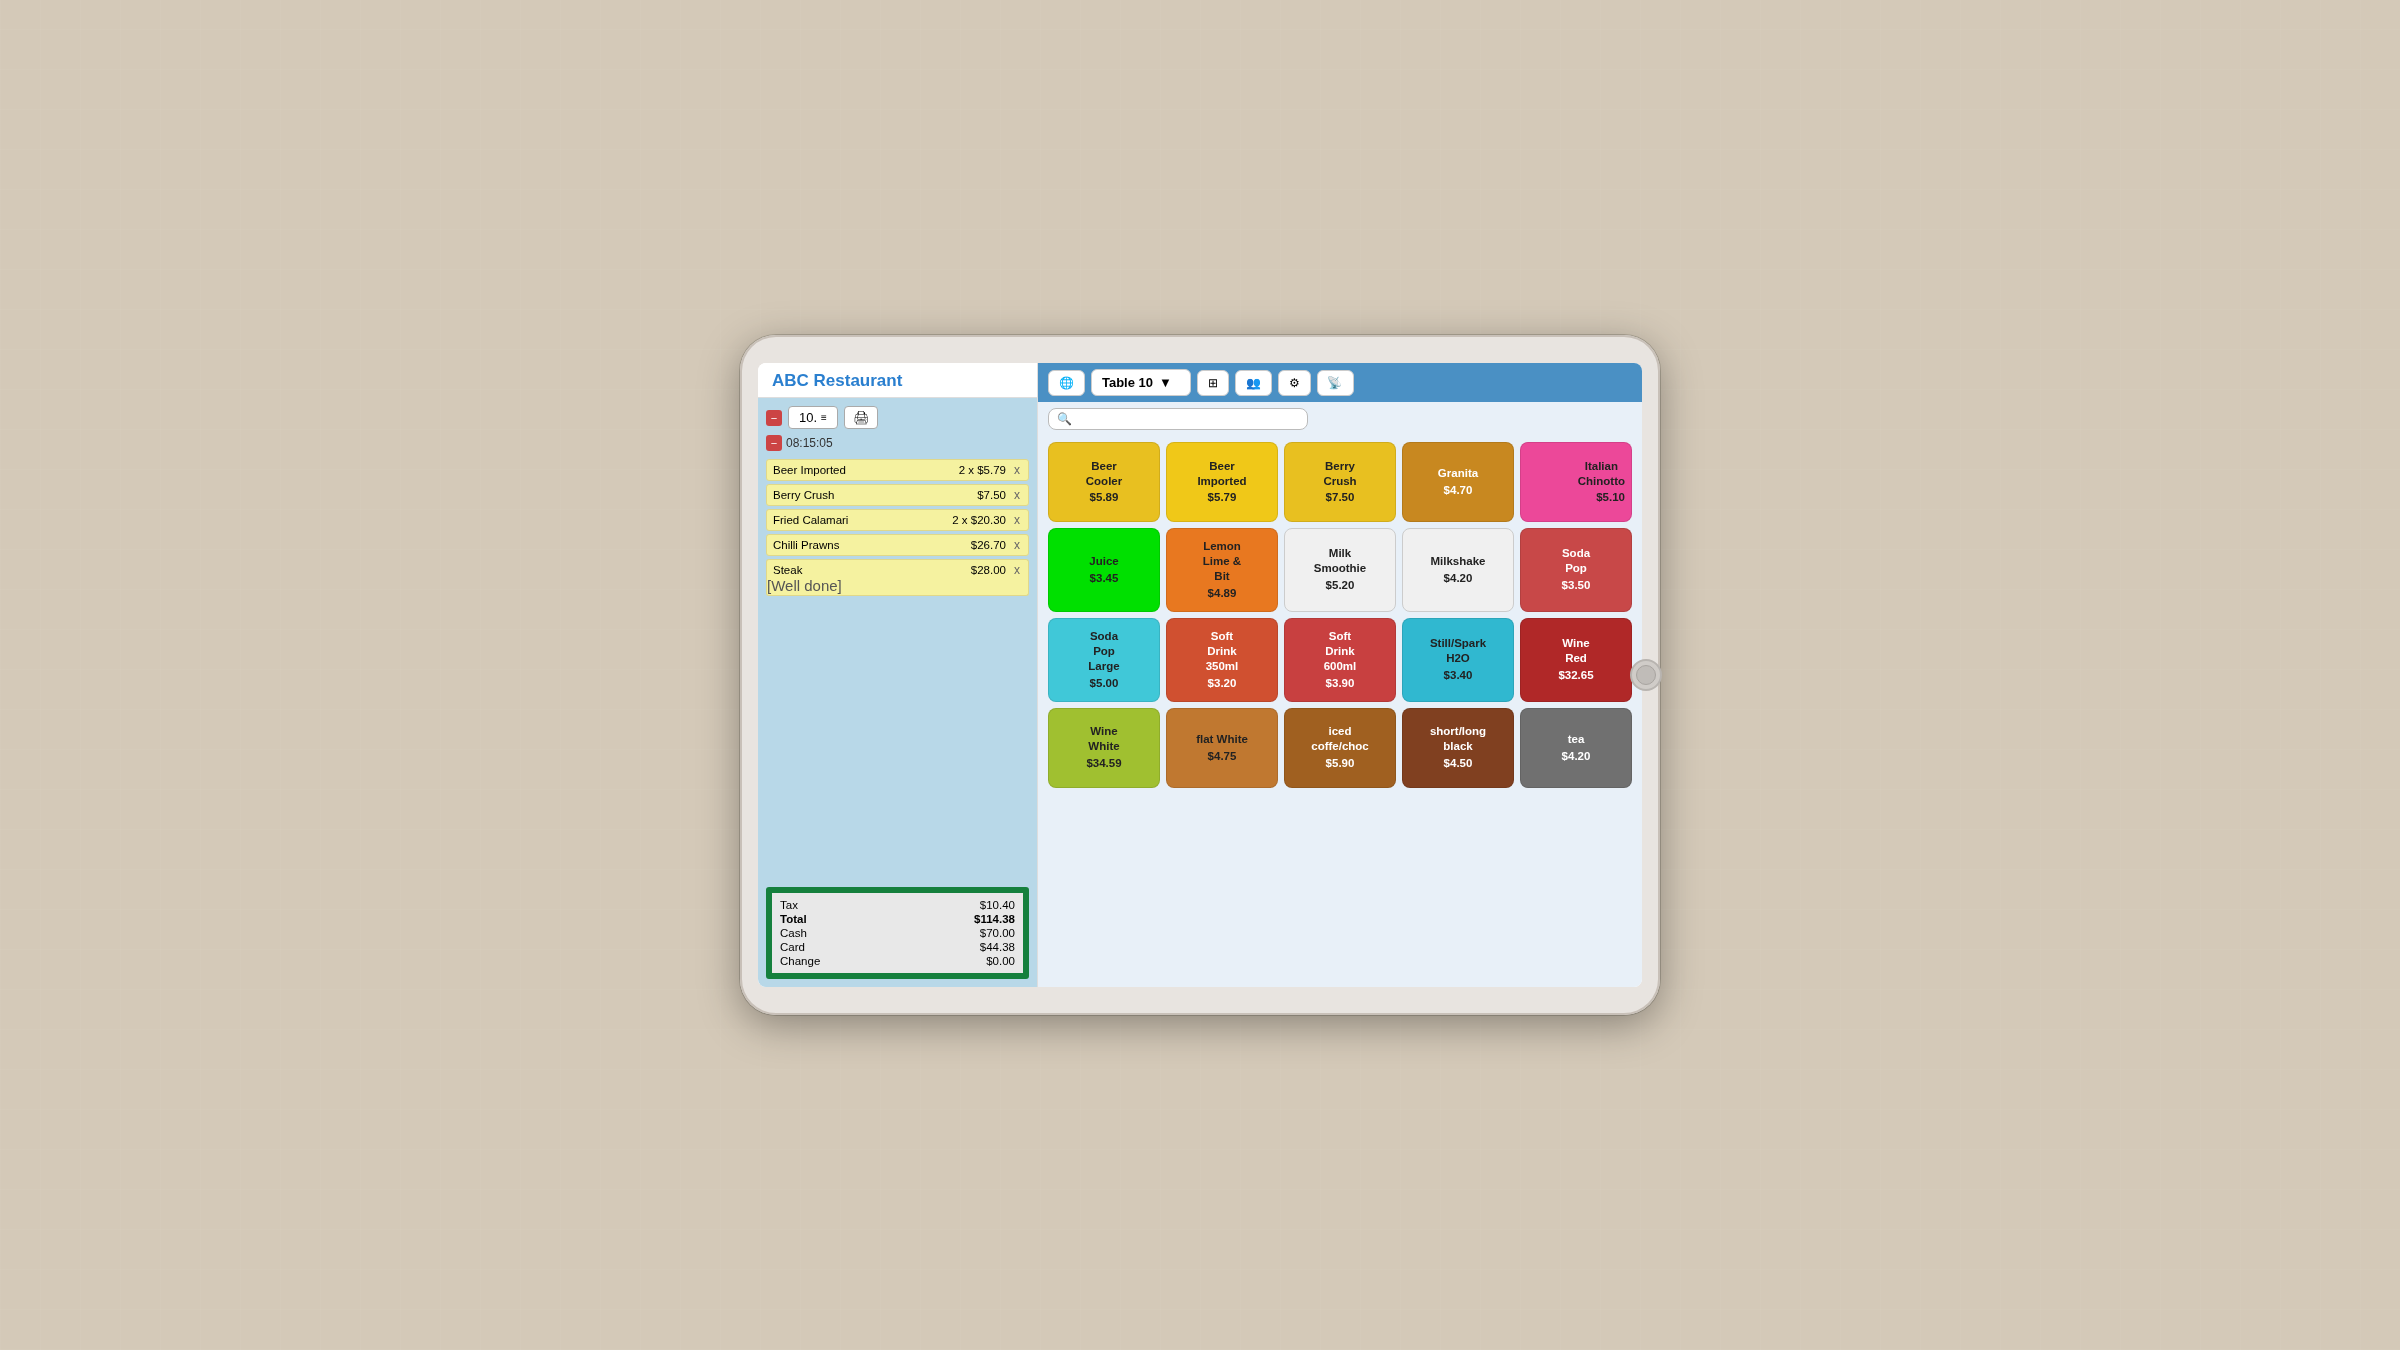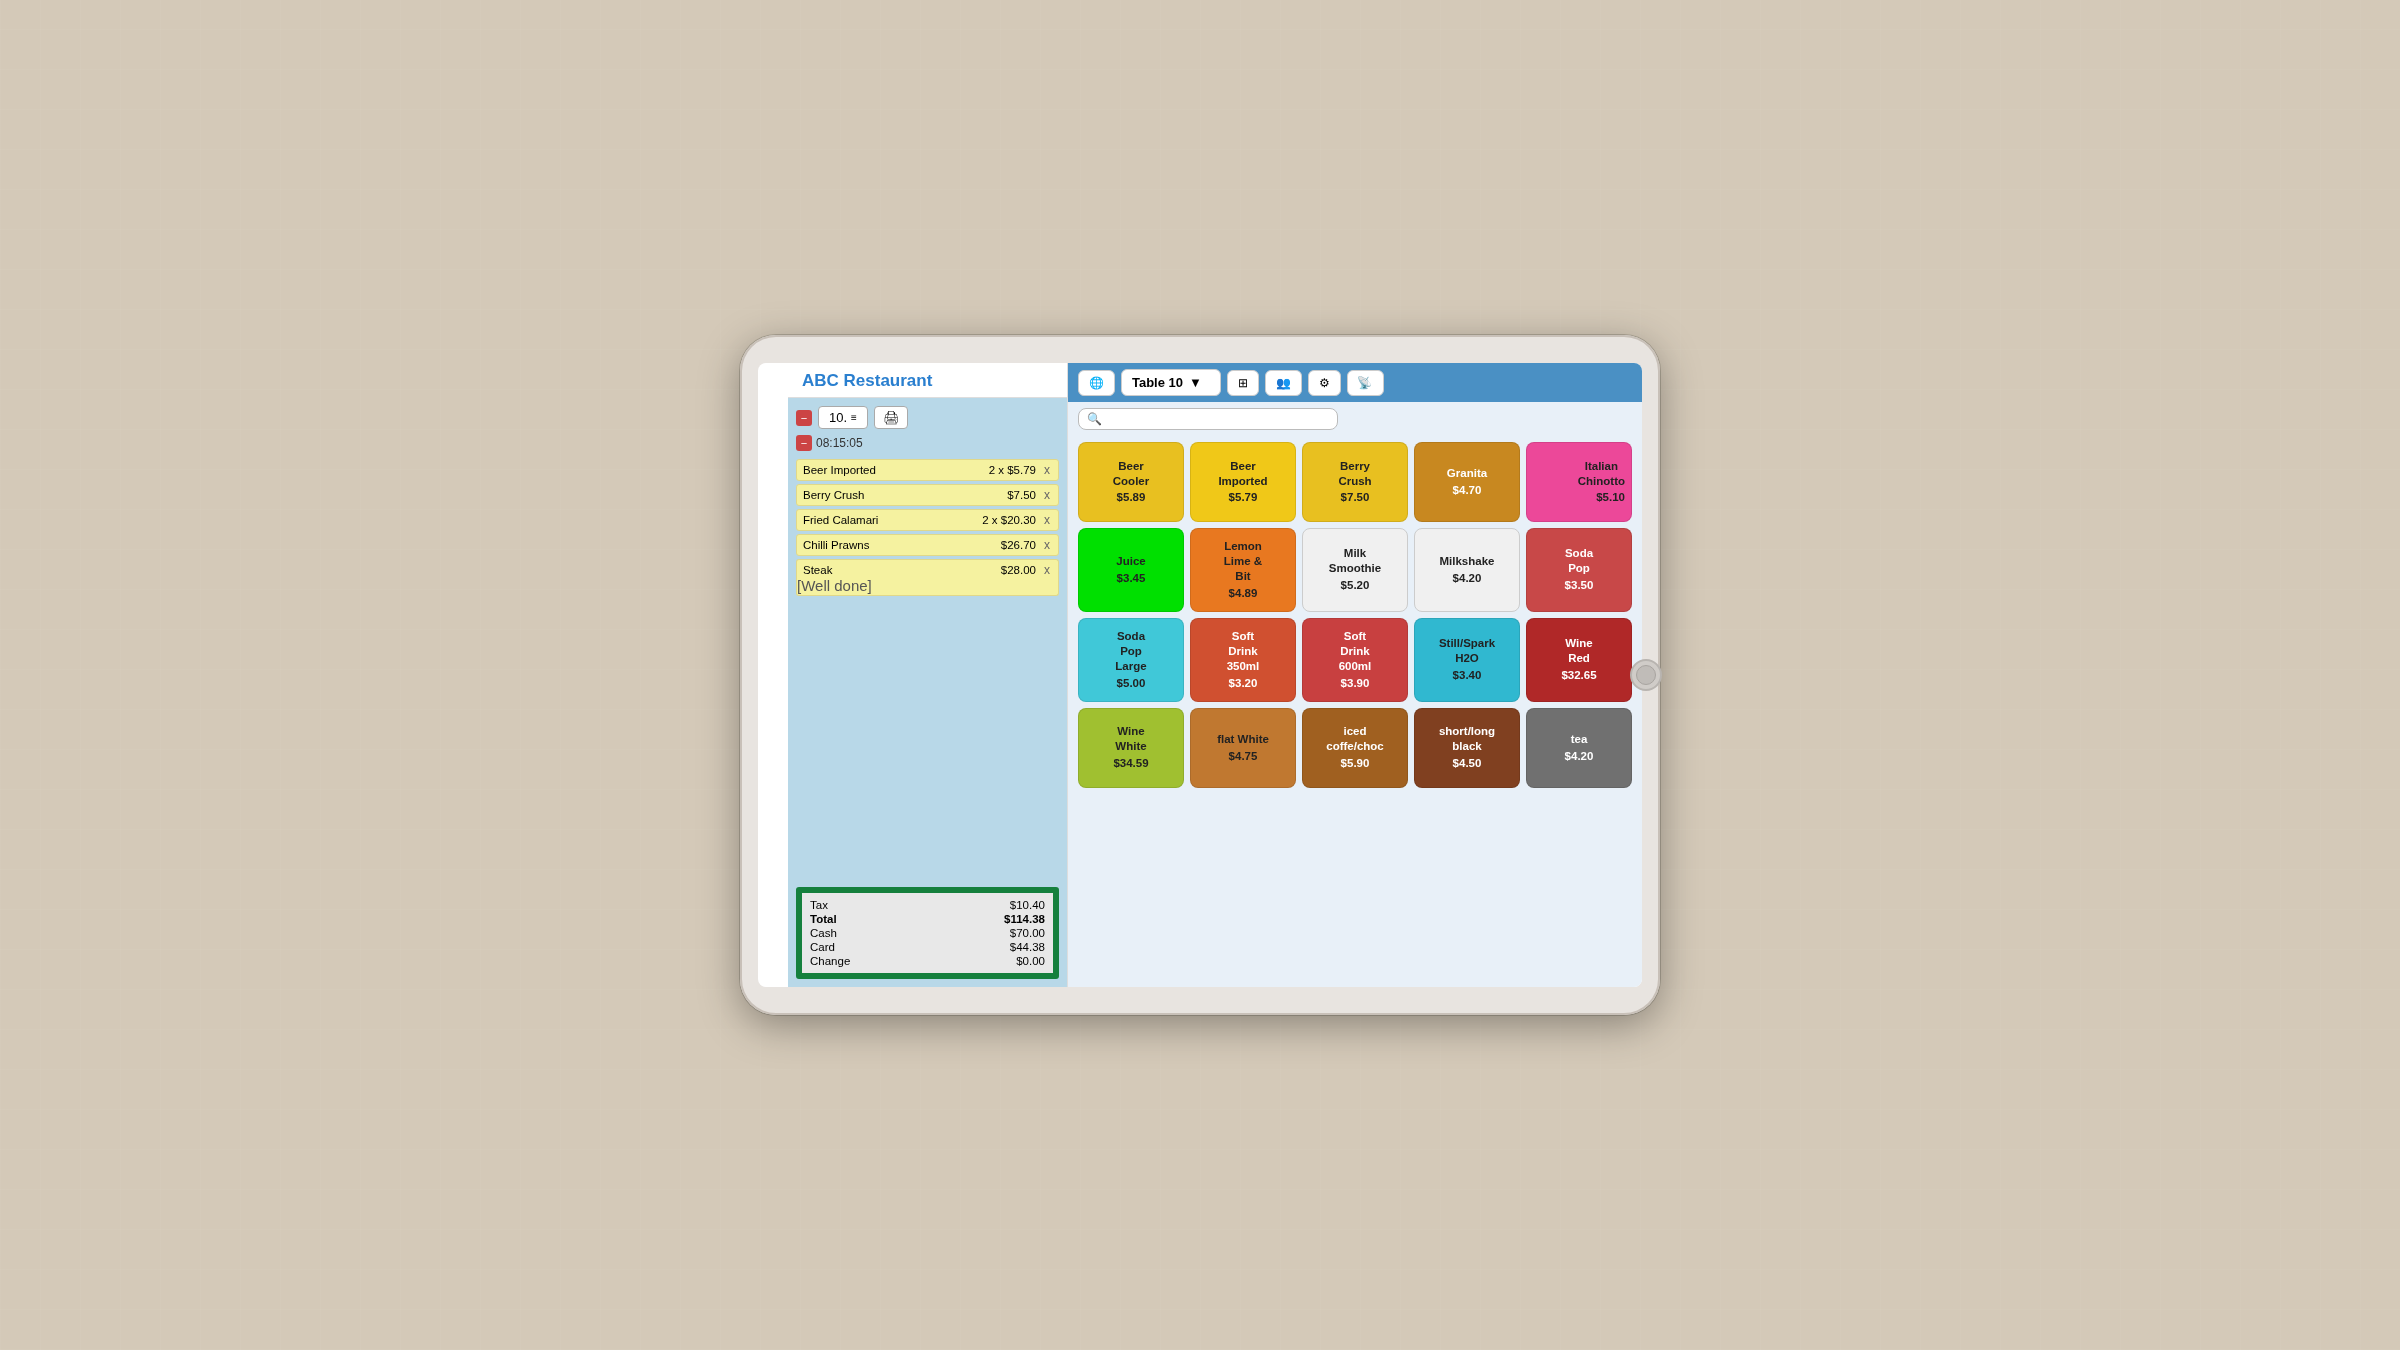--- a/index.html
+++ b/index.html
@@ -62,7 +62,6 @@
       display: flex;
       flex-direction: column;
       padding: 0;
-      margin-left: 30px;
     }
     .restaurant-header {
       padding: 8px 14px 6px;

